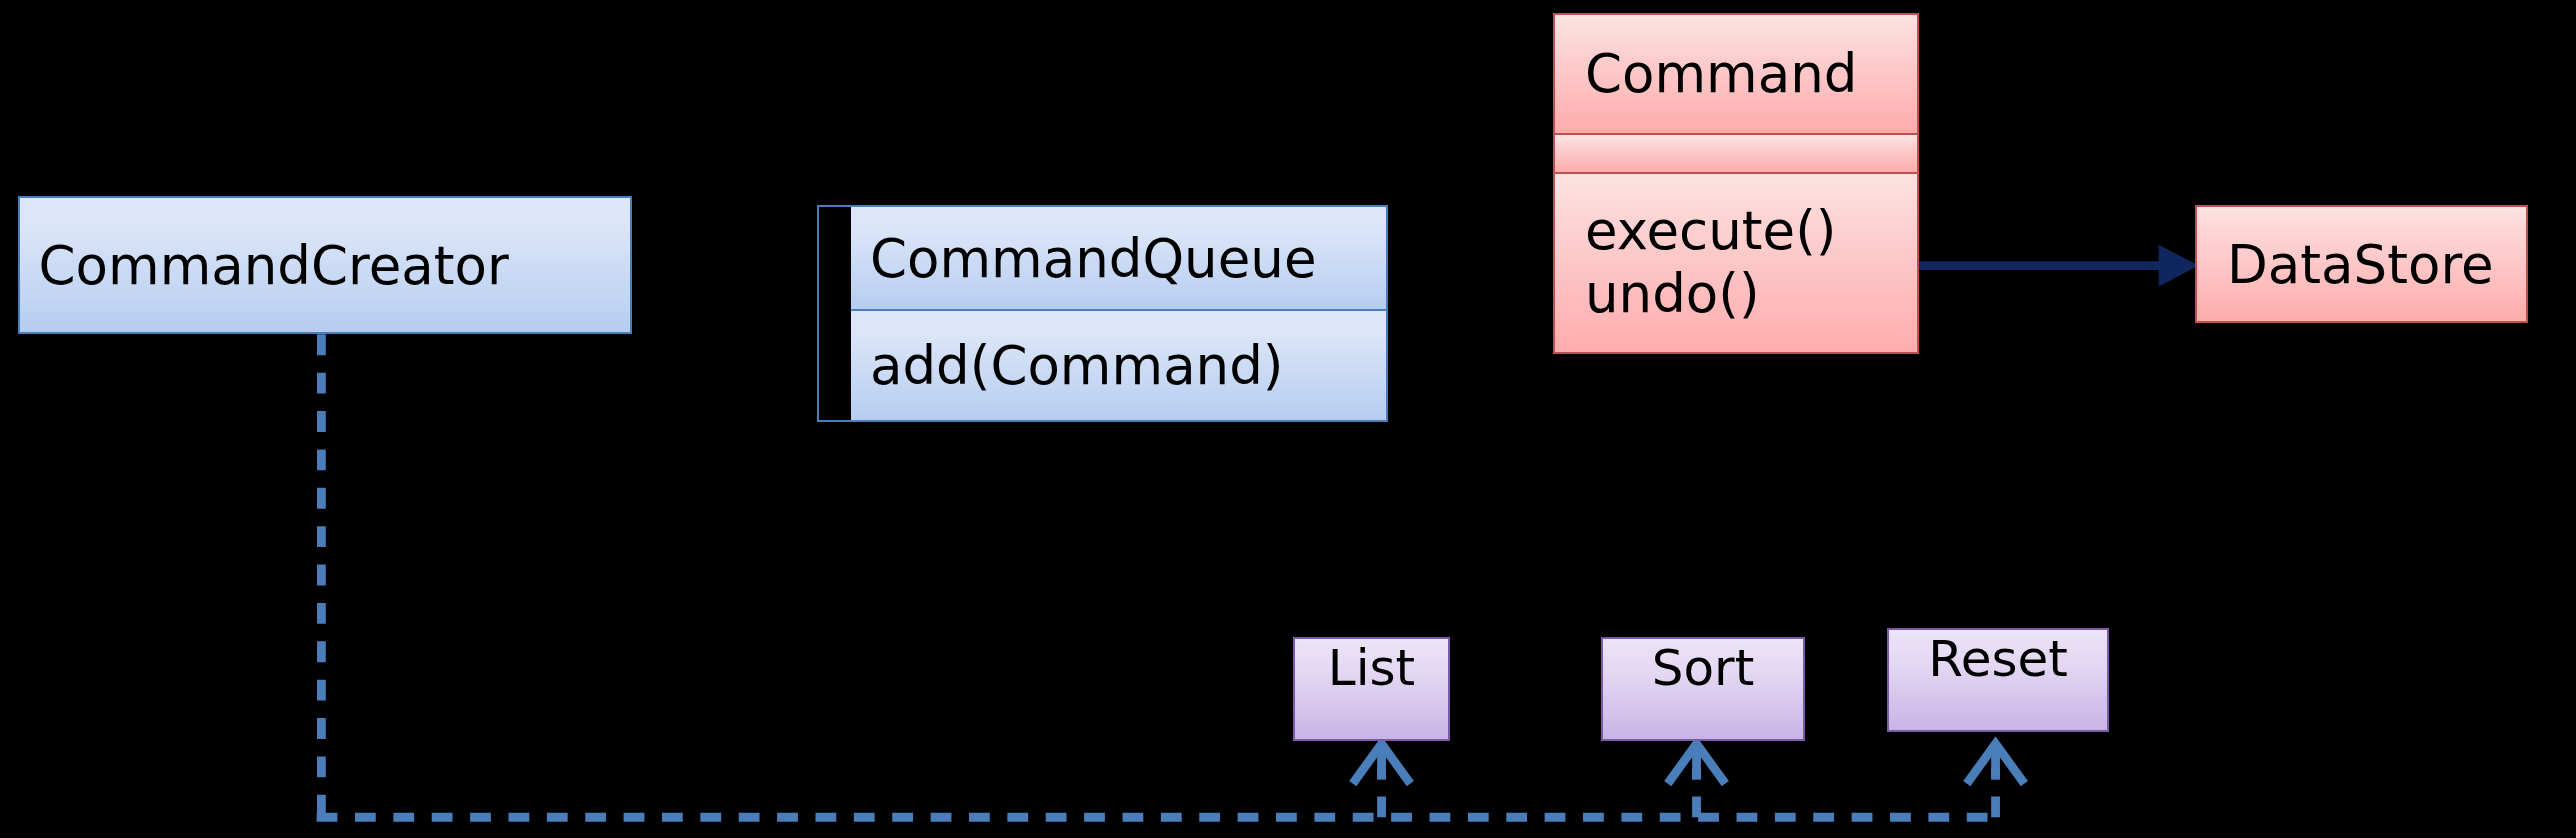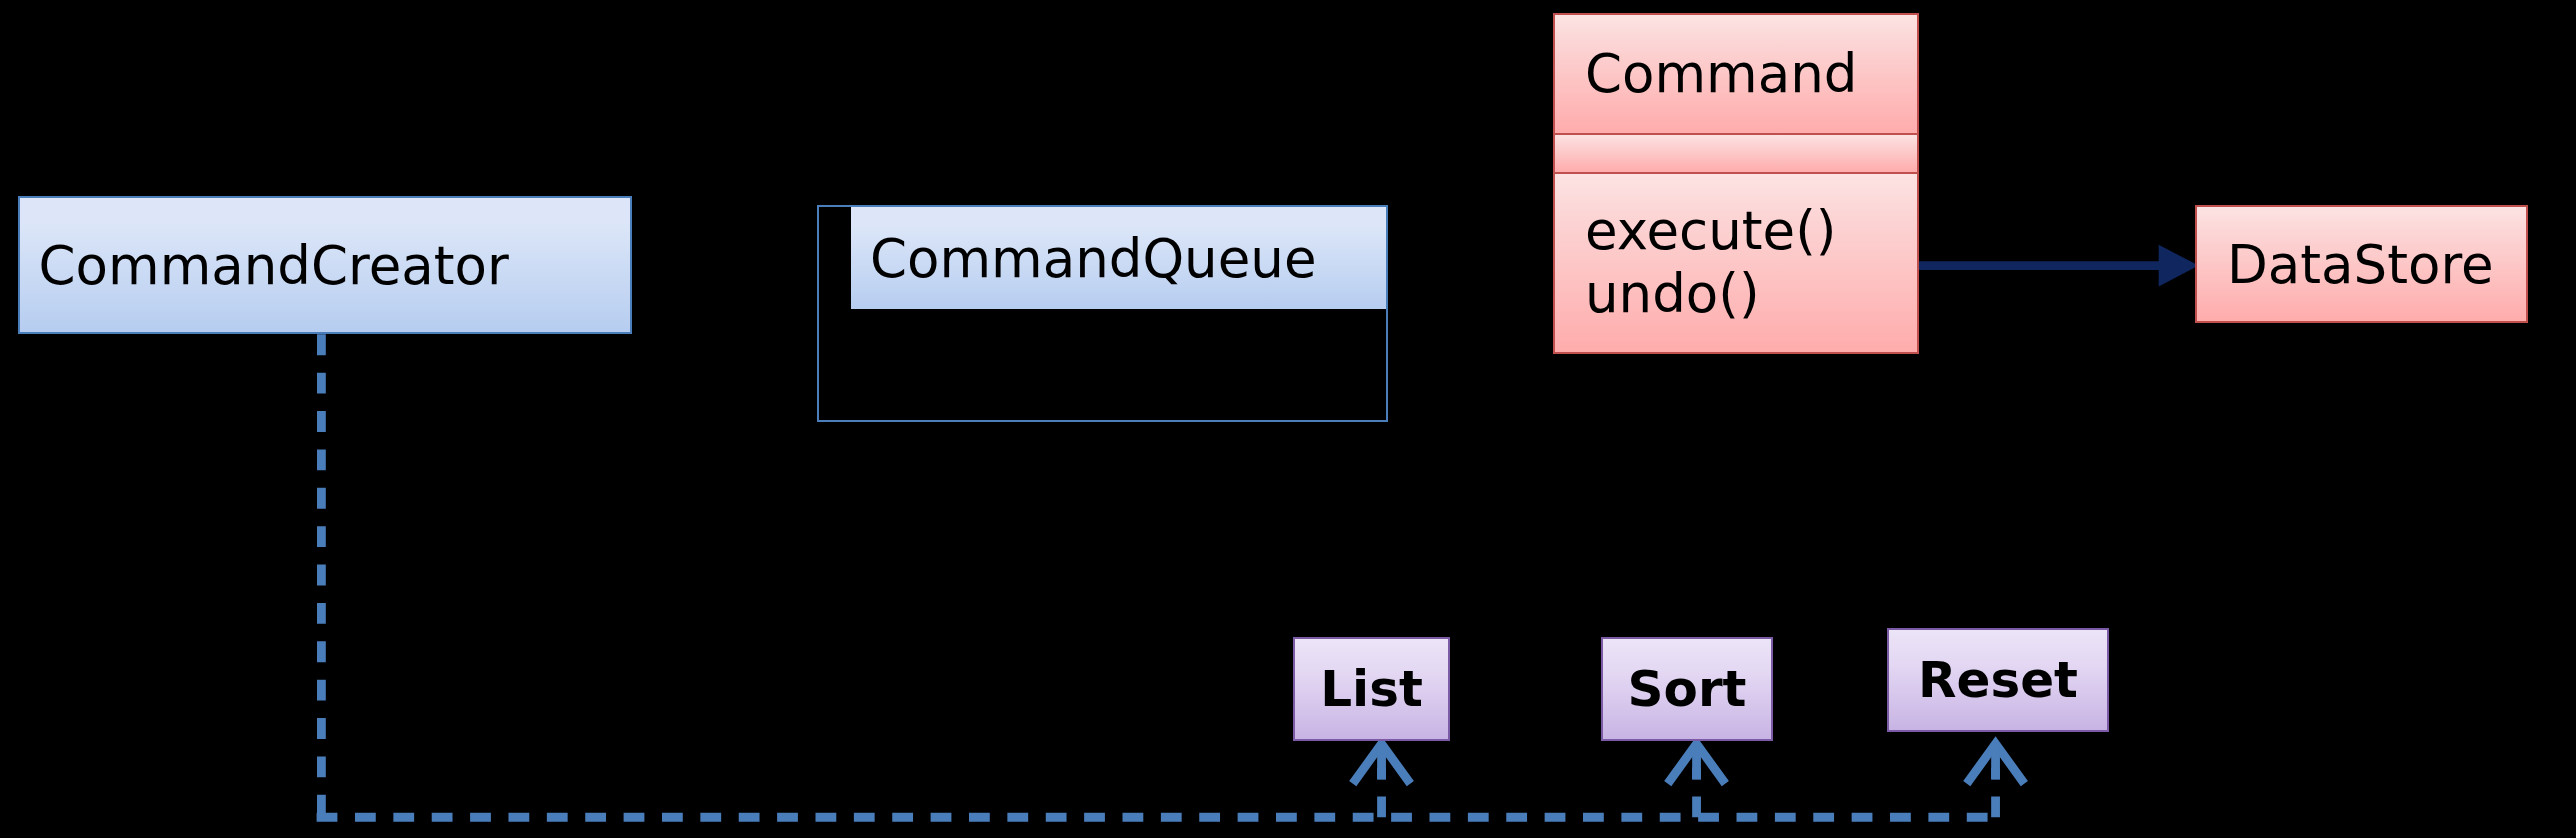--- a/index.html
+++ b/index.html
@@ -137,6 +137,7 @@
 
   <div class="uml-box blue-box" style="left:817px; top:205px; width:571px; height:217px;padding-left:32px;">
     <div class="compartment" style="height:102px;">CommandQueue</div>
+    <div class="compartment" style="flex:1 1 auto;">add(Command)</div>
   </div>
 
   <div class="uml-box pink-box" style="left:1553px; top:12.8px; width:366px; height:341px;">

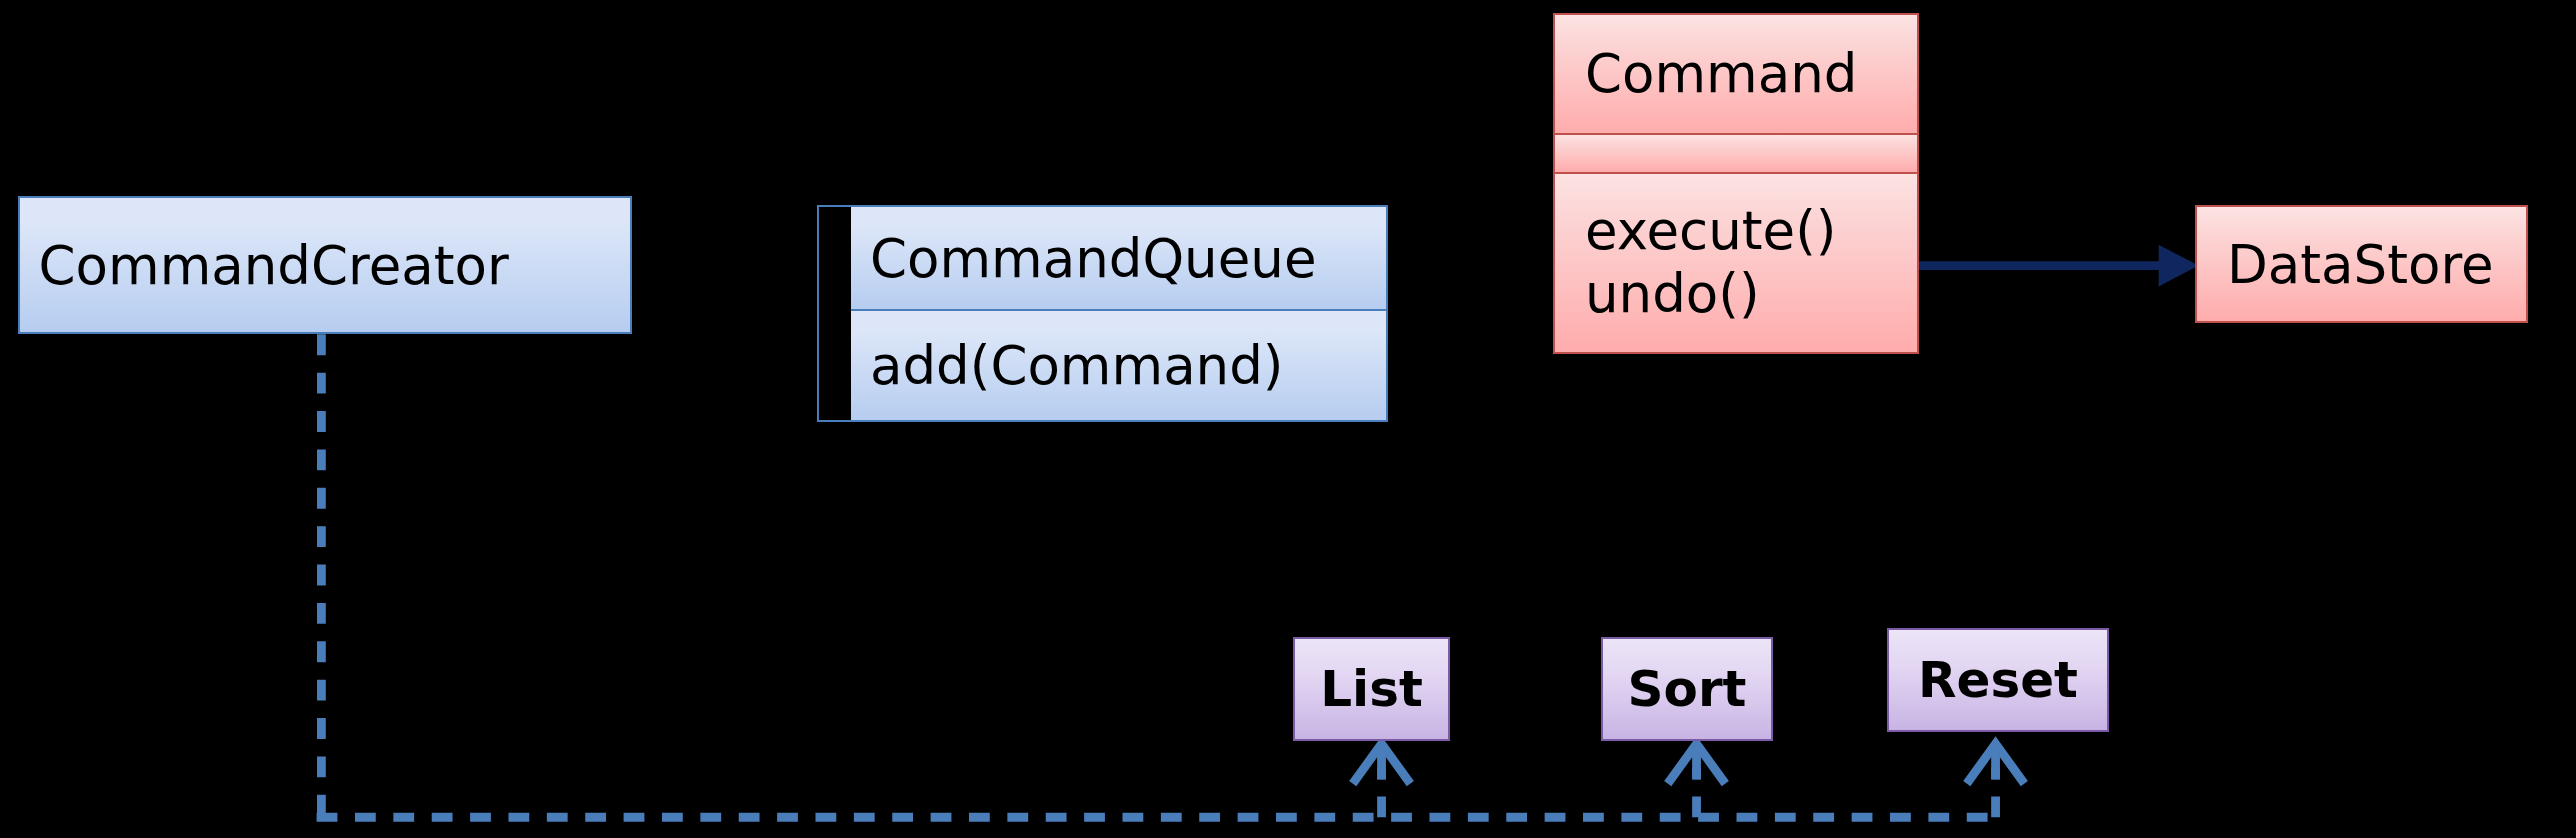--- a/index.html
+++ b/index.html
@@ -75,10 +75,8 @@
     color: #000000;
     font-size: 50px;
     display: flex;
-    align-items: center;
     justify-content: center;
     white-space: pre;
-    font-weight: bold;
   }
 
   

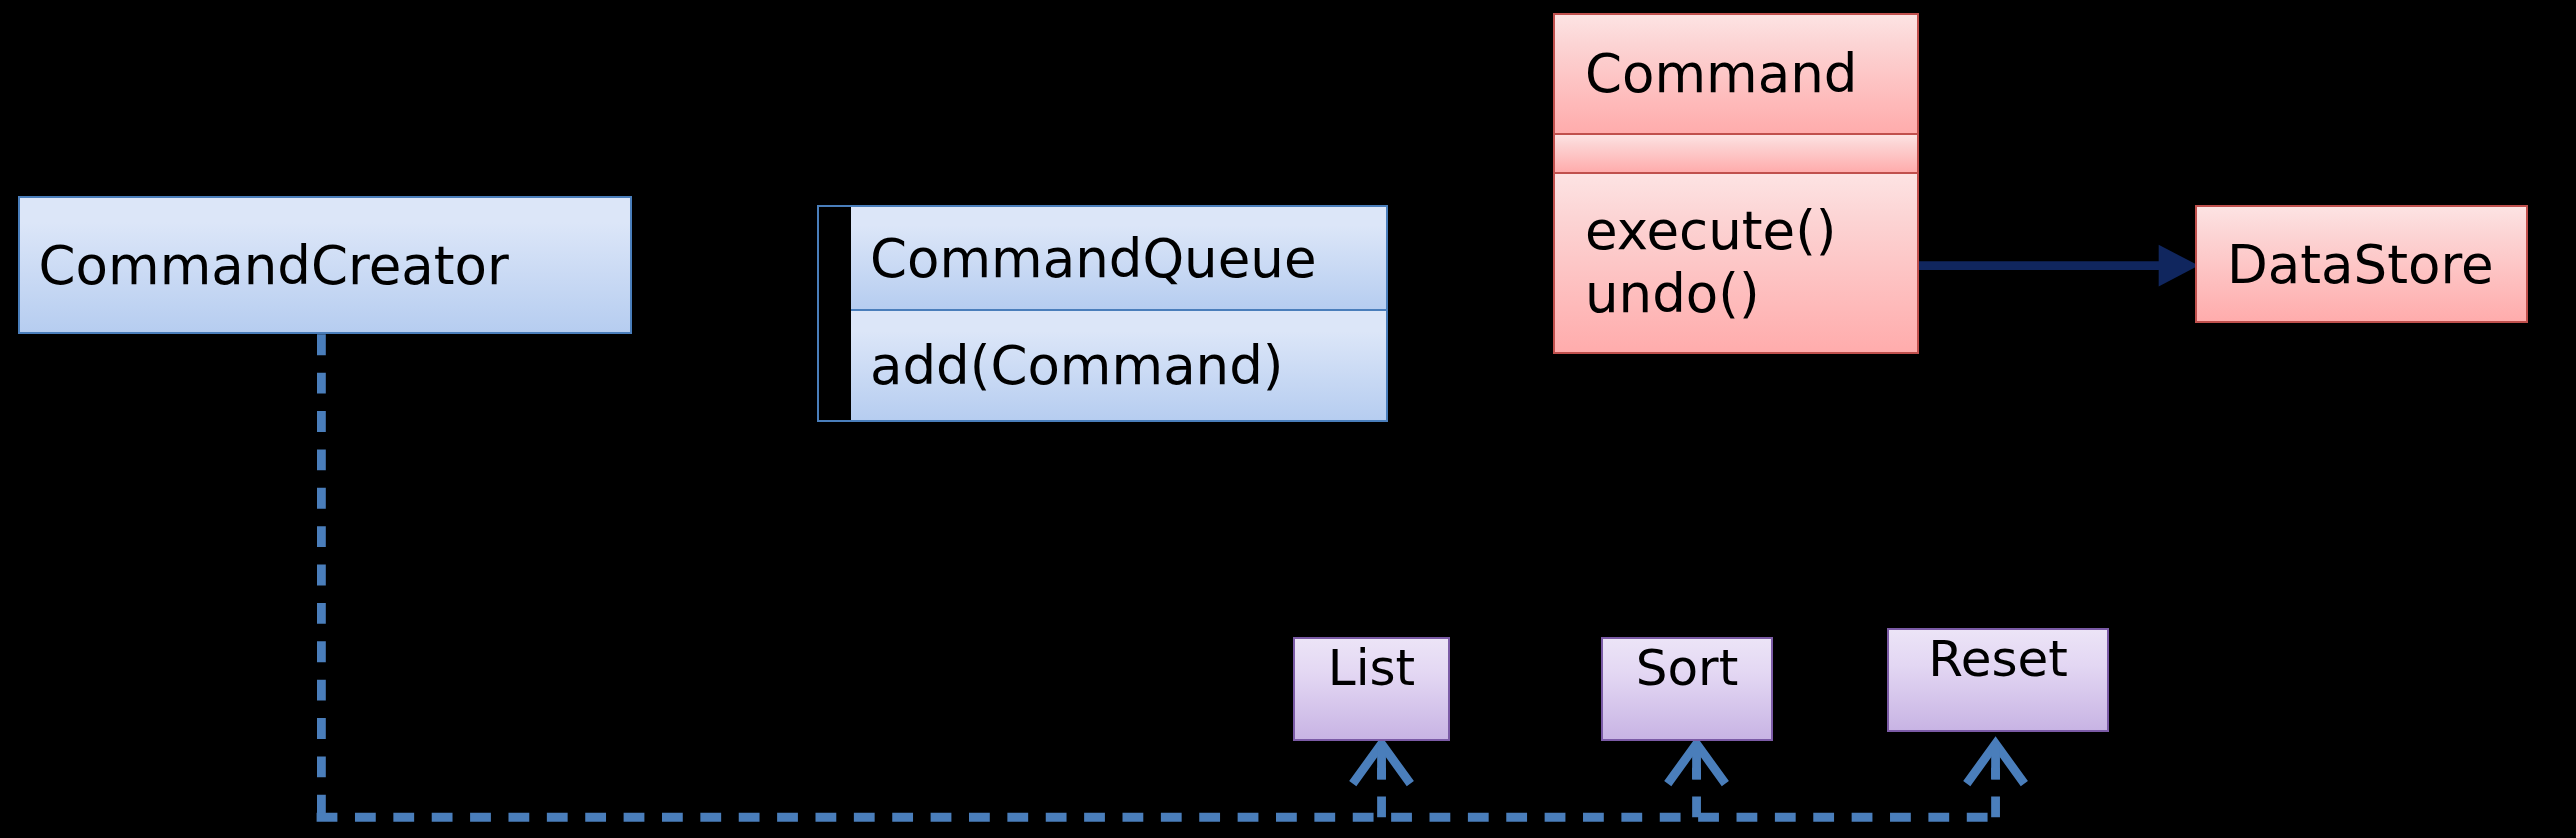--- a/index.html
+++ b/index.html
@@ -155,7 +155,7 @@
     <span>List</span>
   </div>
 
-  <div class="purple-box" style="left:1601px; top:637px; width:172px; height:104px;">
+  <div class="purple-box" style="left:1601px; top:637px; width:204px; height:104px;">
     <span>Sort</span>
   </div>
 

